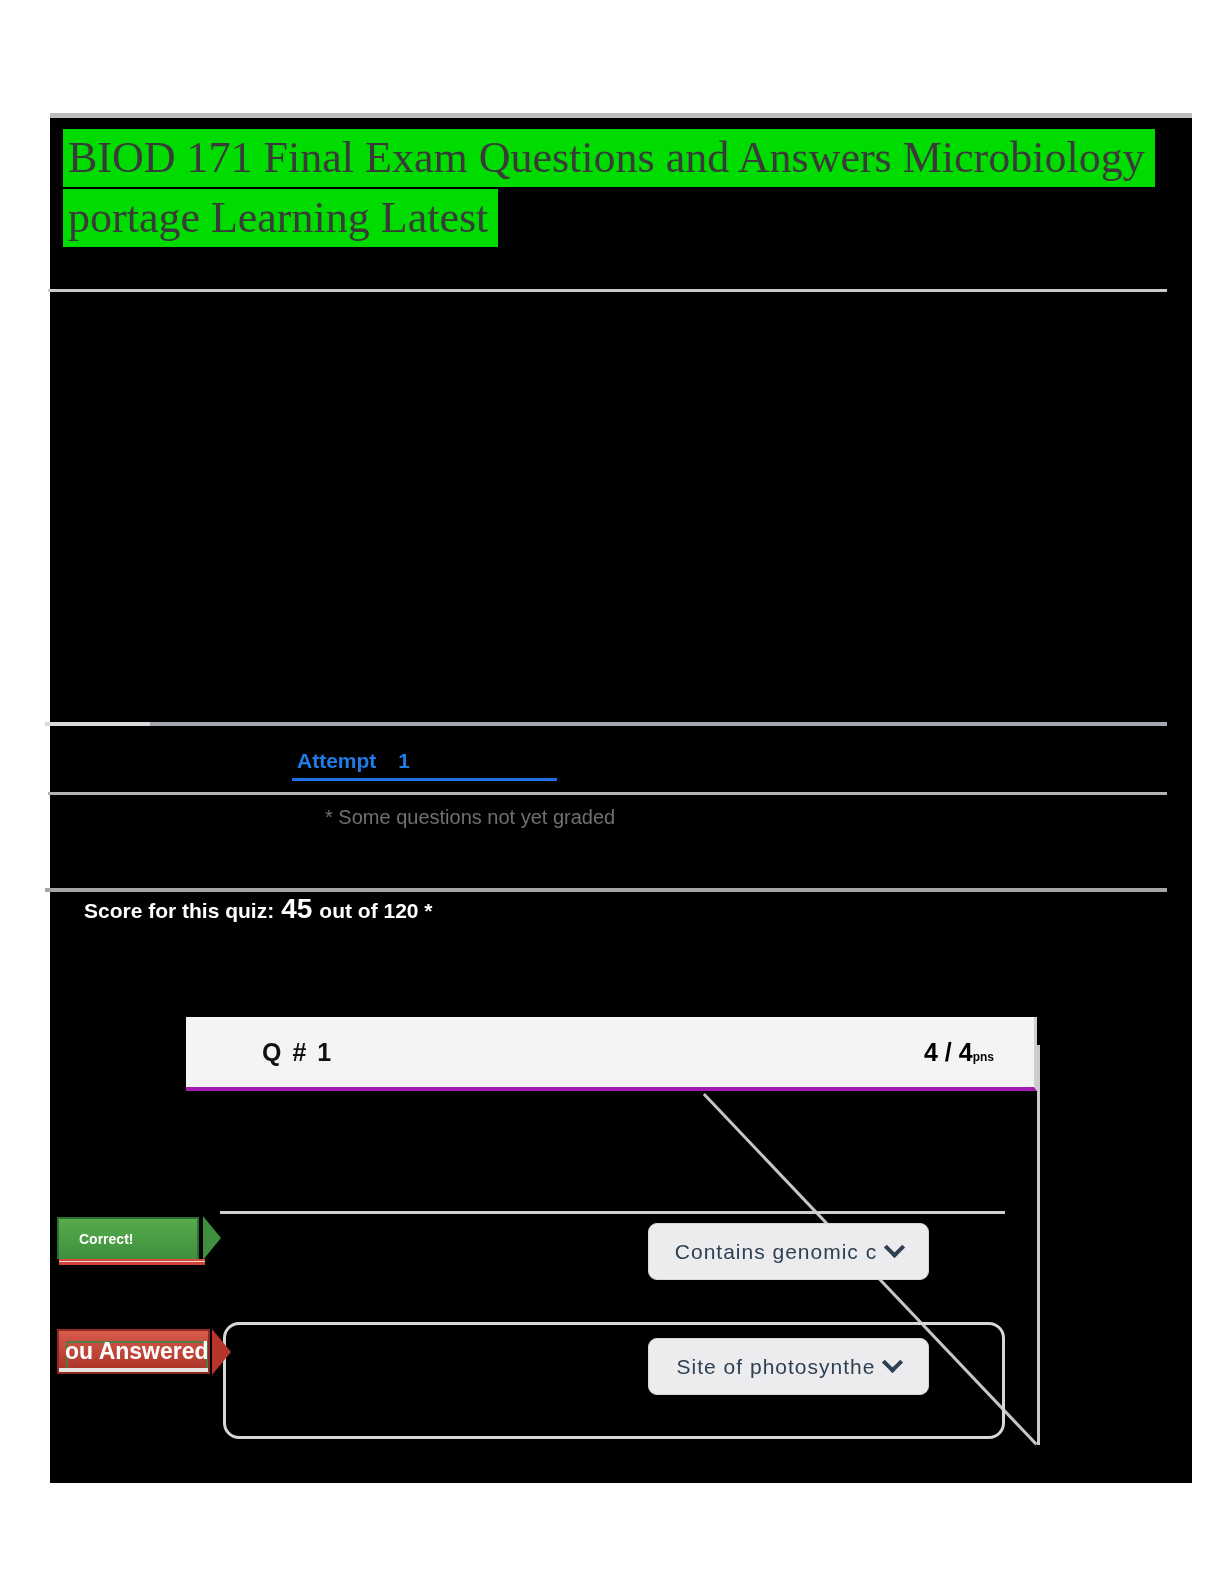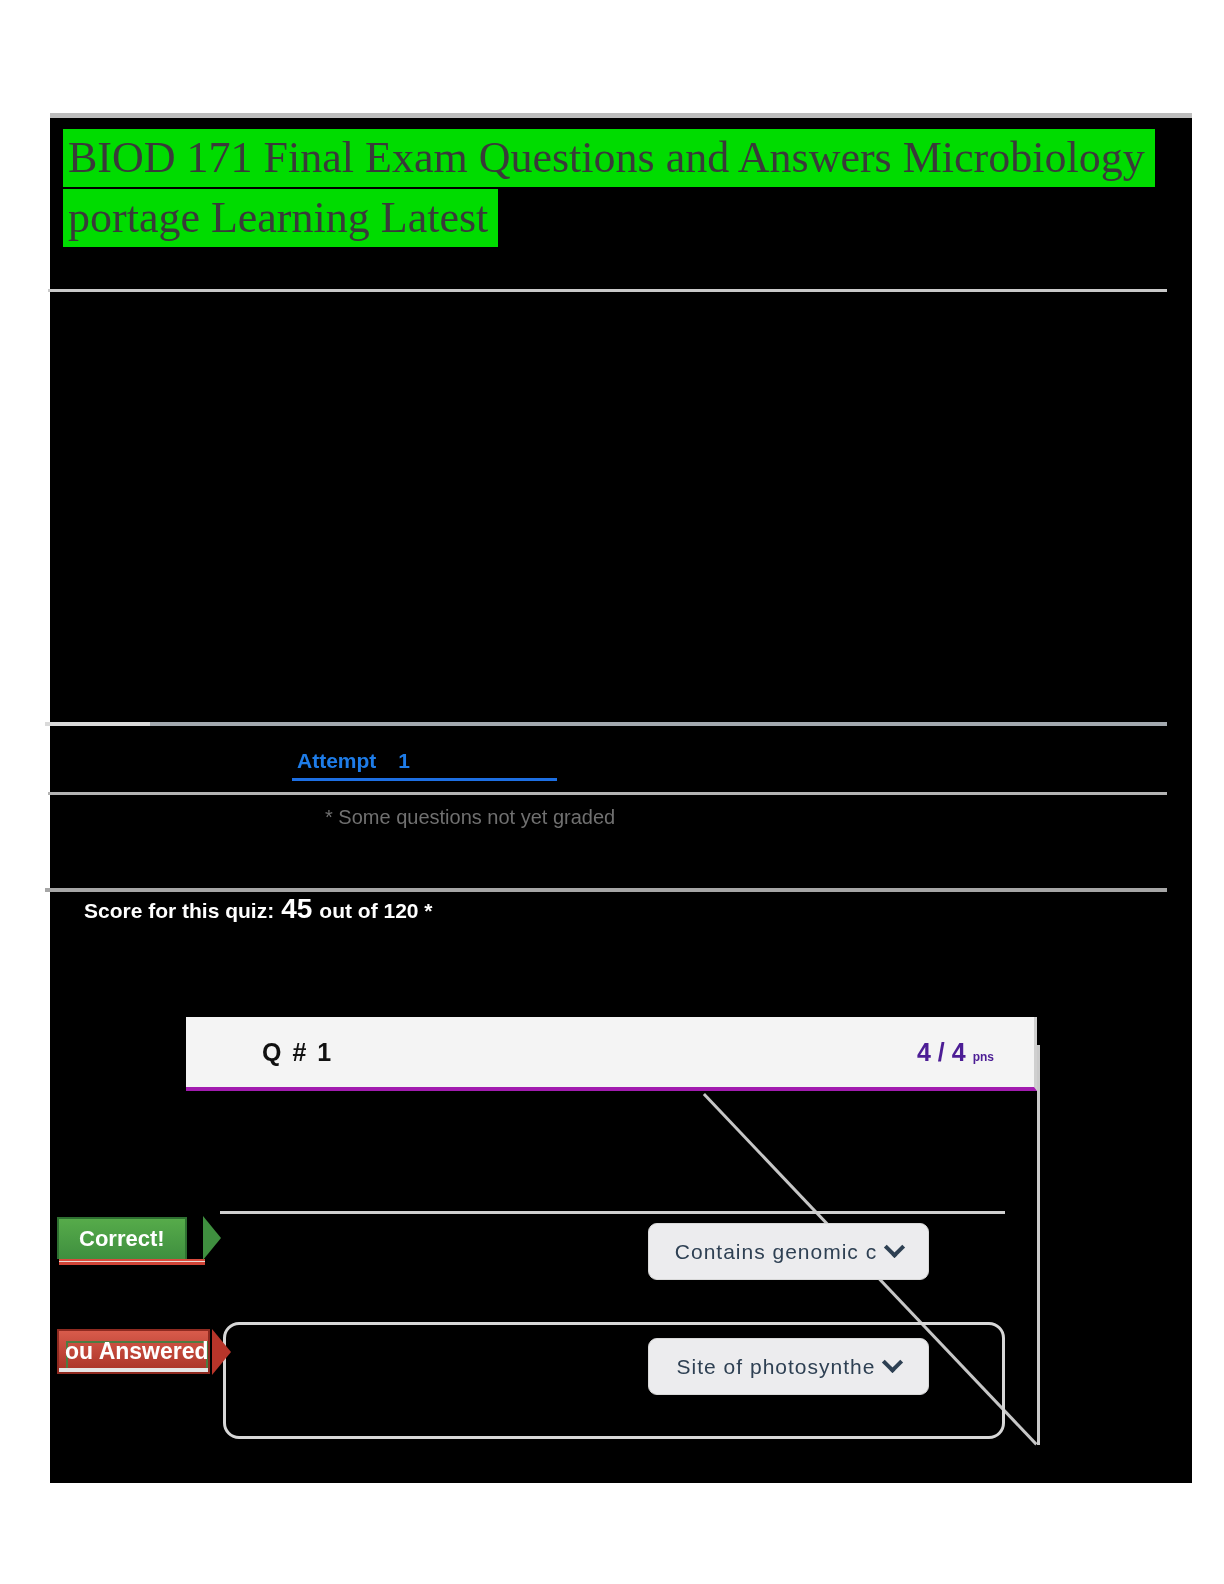--- a/index.html
+++ b/index.html
@@ -54,7 +54,7 @@
     padding:0 40px 0 76px;
   }
   .q-label{color:#111111;font-size:25px;font-weight:bold;letter-spacing:2px;}
-  .q-points{color:#4c1d95;font-weight:bold;display:flex;align-items:baseline;gap:7px;}
+  .q-points{color:#000000;font-weight:bold;display:flex;align-items:baseline;gap:0;}
   .q-points .pts{font-size:25px;}
   .q-points .unit{font-size:12px;}
   

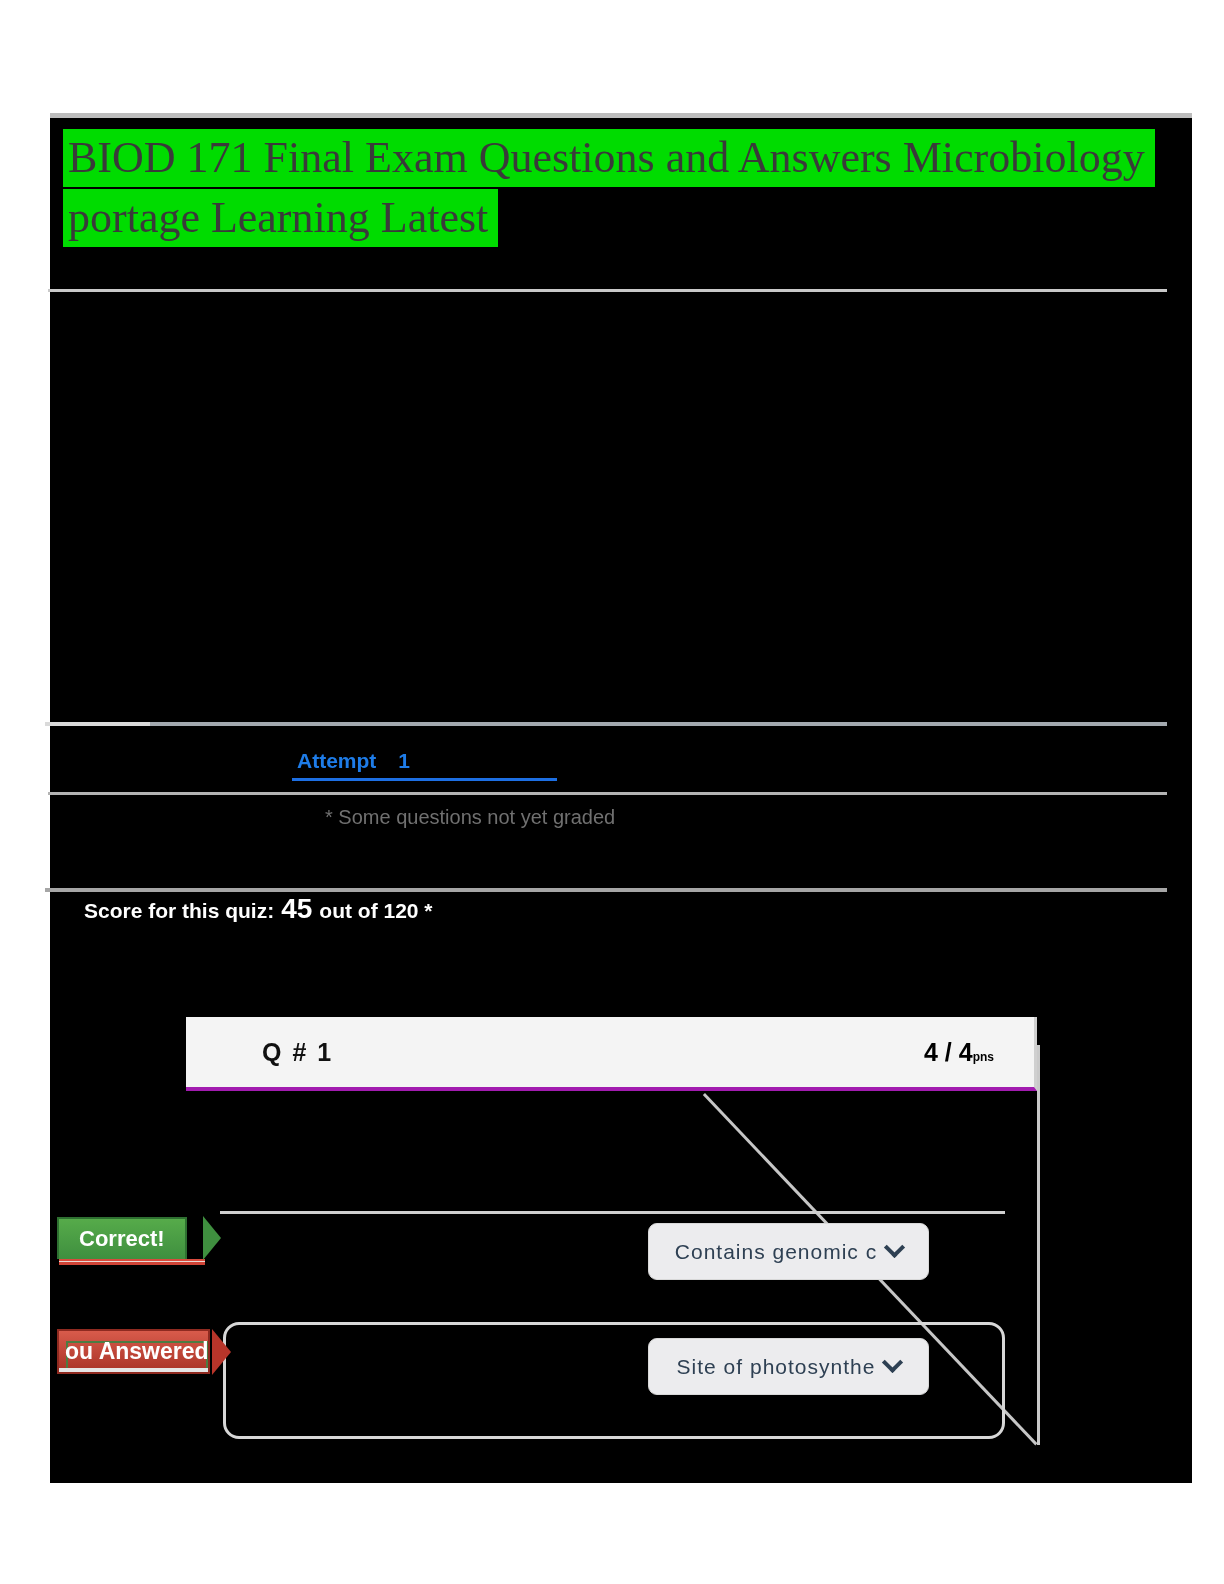--- a/index.html
+++ b/index.html
@@ -77,7 +77,7 @@
   .ribbon .tip{position:absolute;top:50%;transform:translateY(-50%);width:0;height:0;}
   .ribbon-correct{left:57px;top:1217px;}
   .ribbon-correct .body{
-    width:130px;font-size:22px;padding-left:20px;
+    width:142px;font-size:14px;padding-left:20px;
     background:linear-gradient(#56ab4a,#3f8f3f);
     border:2px solid #2e7031;border-bottom:none;
   }

